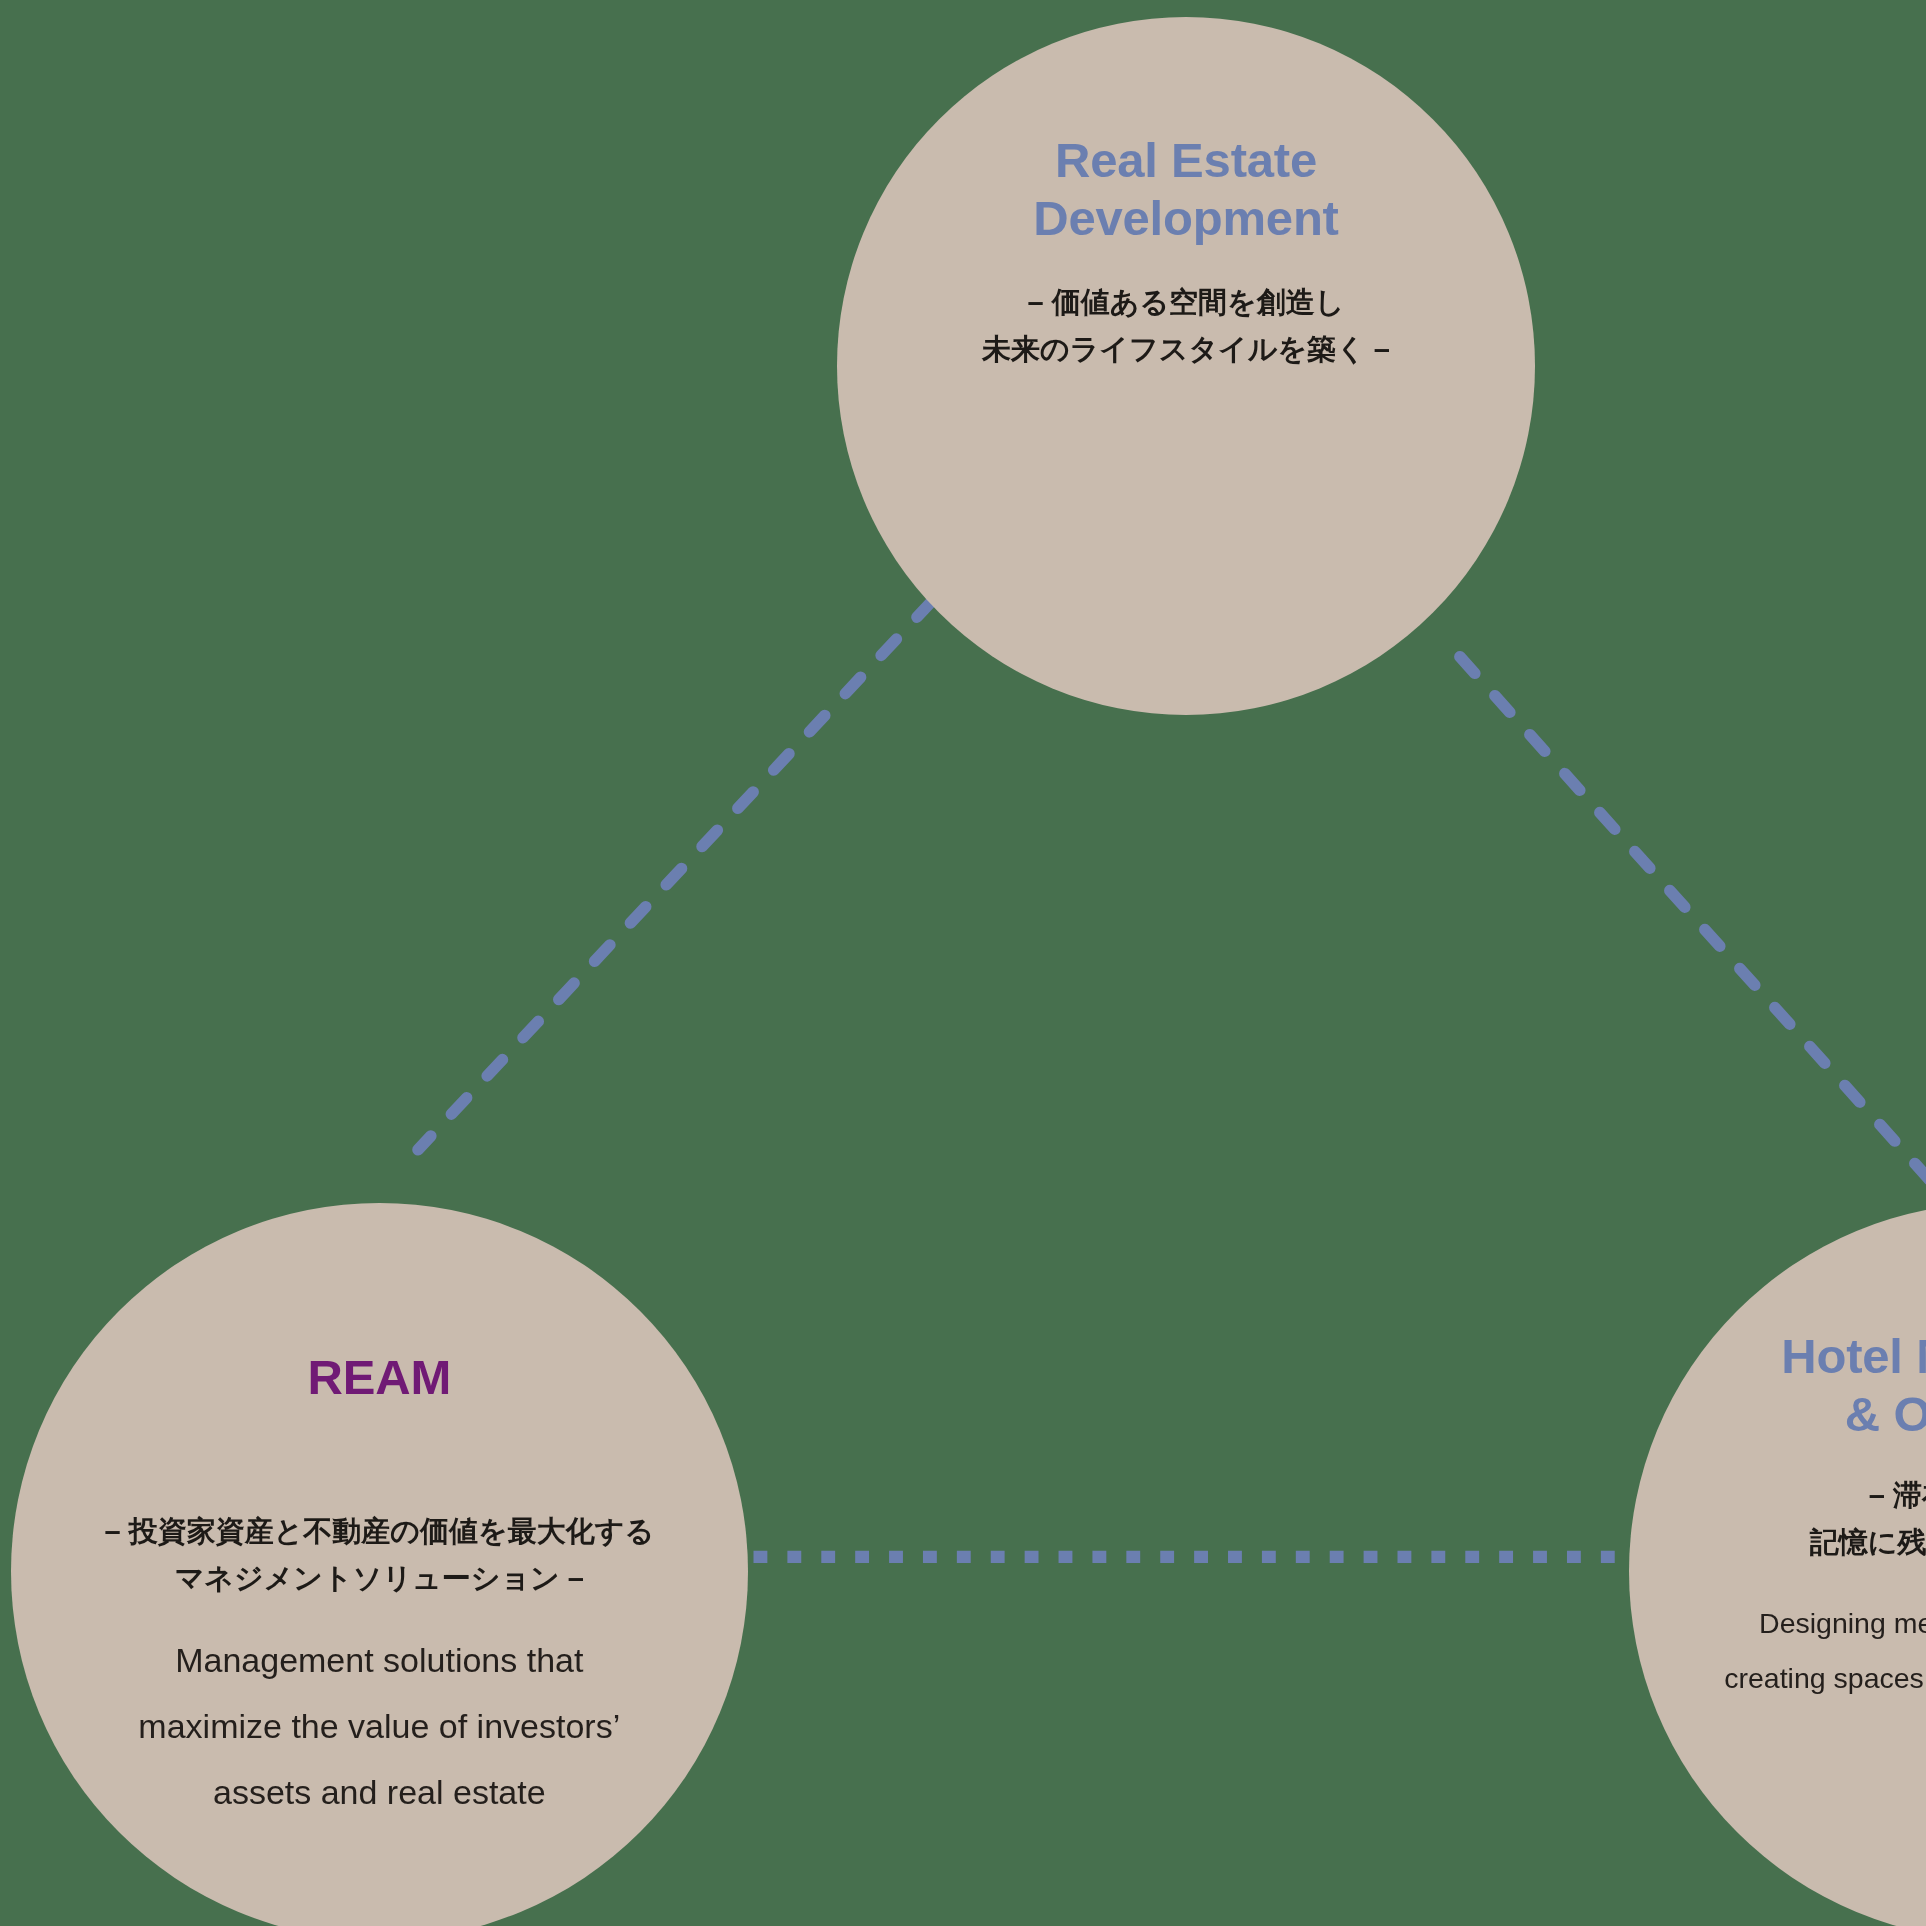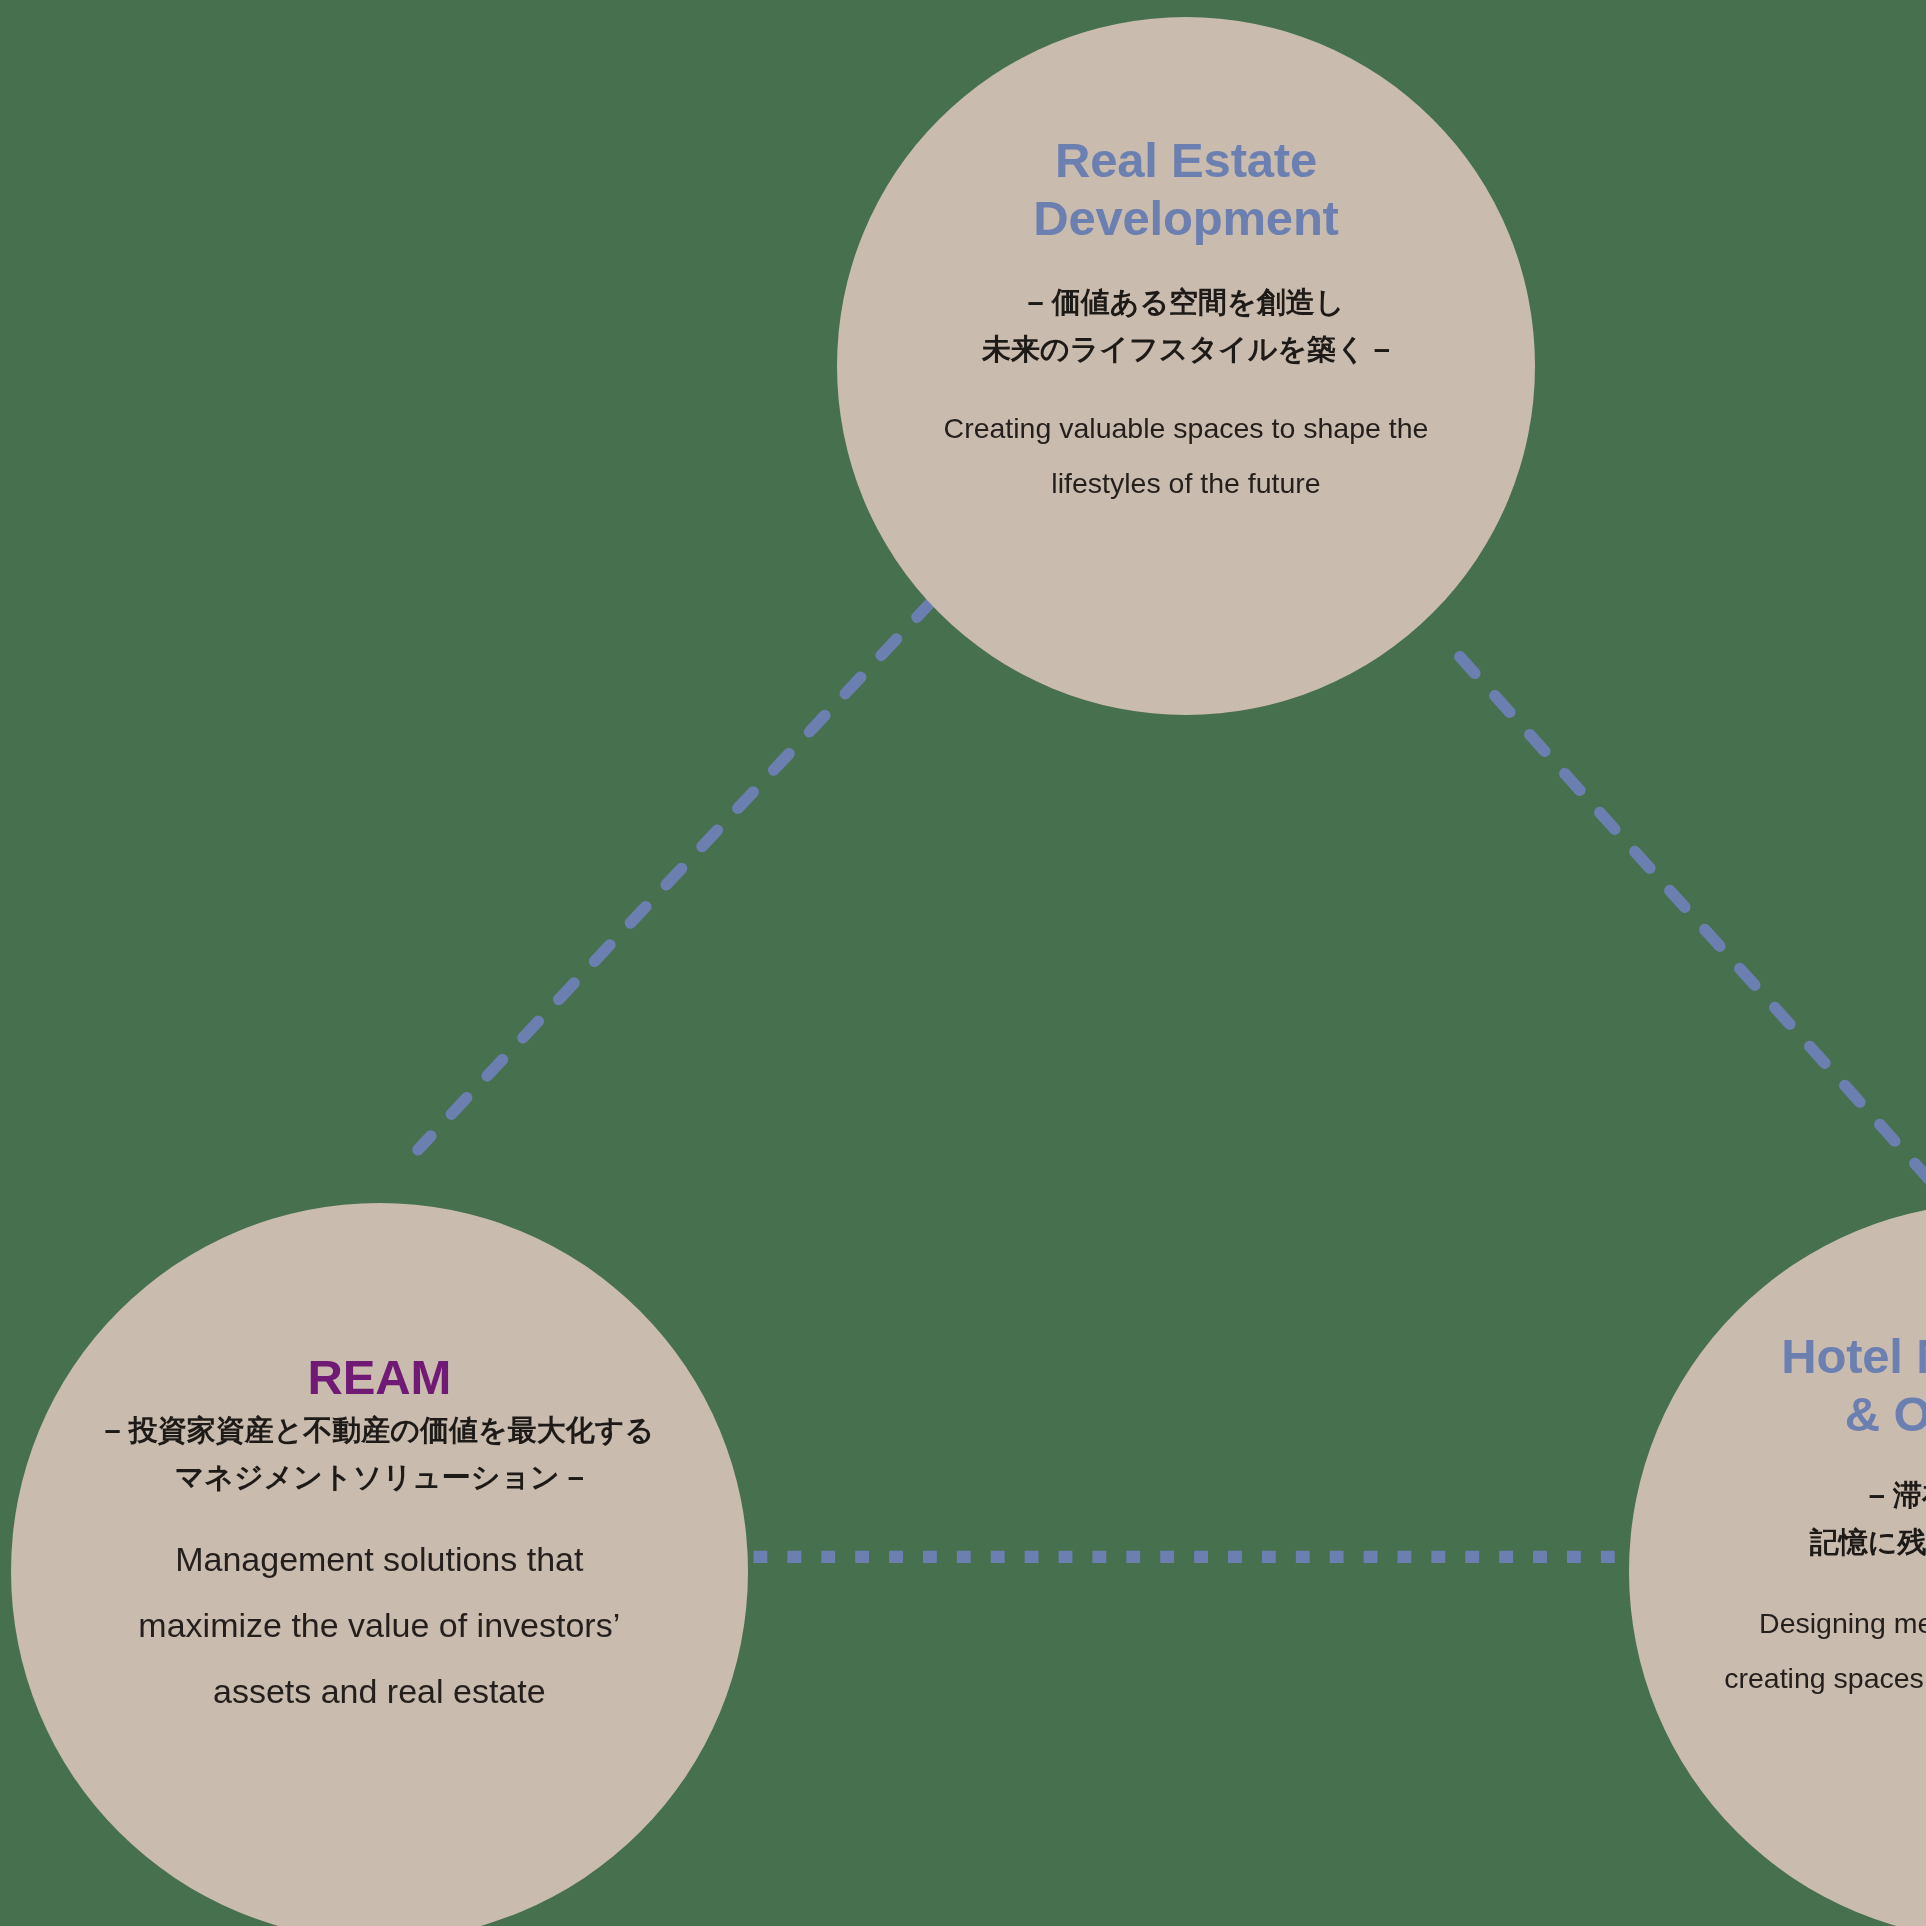--- a/index.html
+++ b/index.html
@@ -124,7 +124,6 @@
 Development</div>
     <div class="node-jp">– 価値ある空間を創造し
 未来のライフスタイルを築く –</div>
-    <div class="node-en">Creating valuable spaces to shape the lifestyles of the future</div>
   </div>
 
   <div class="node" id="node-ream" style="background: rgb(201, 187, 174);">

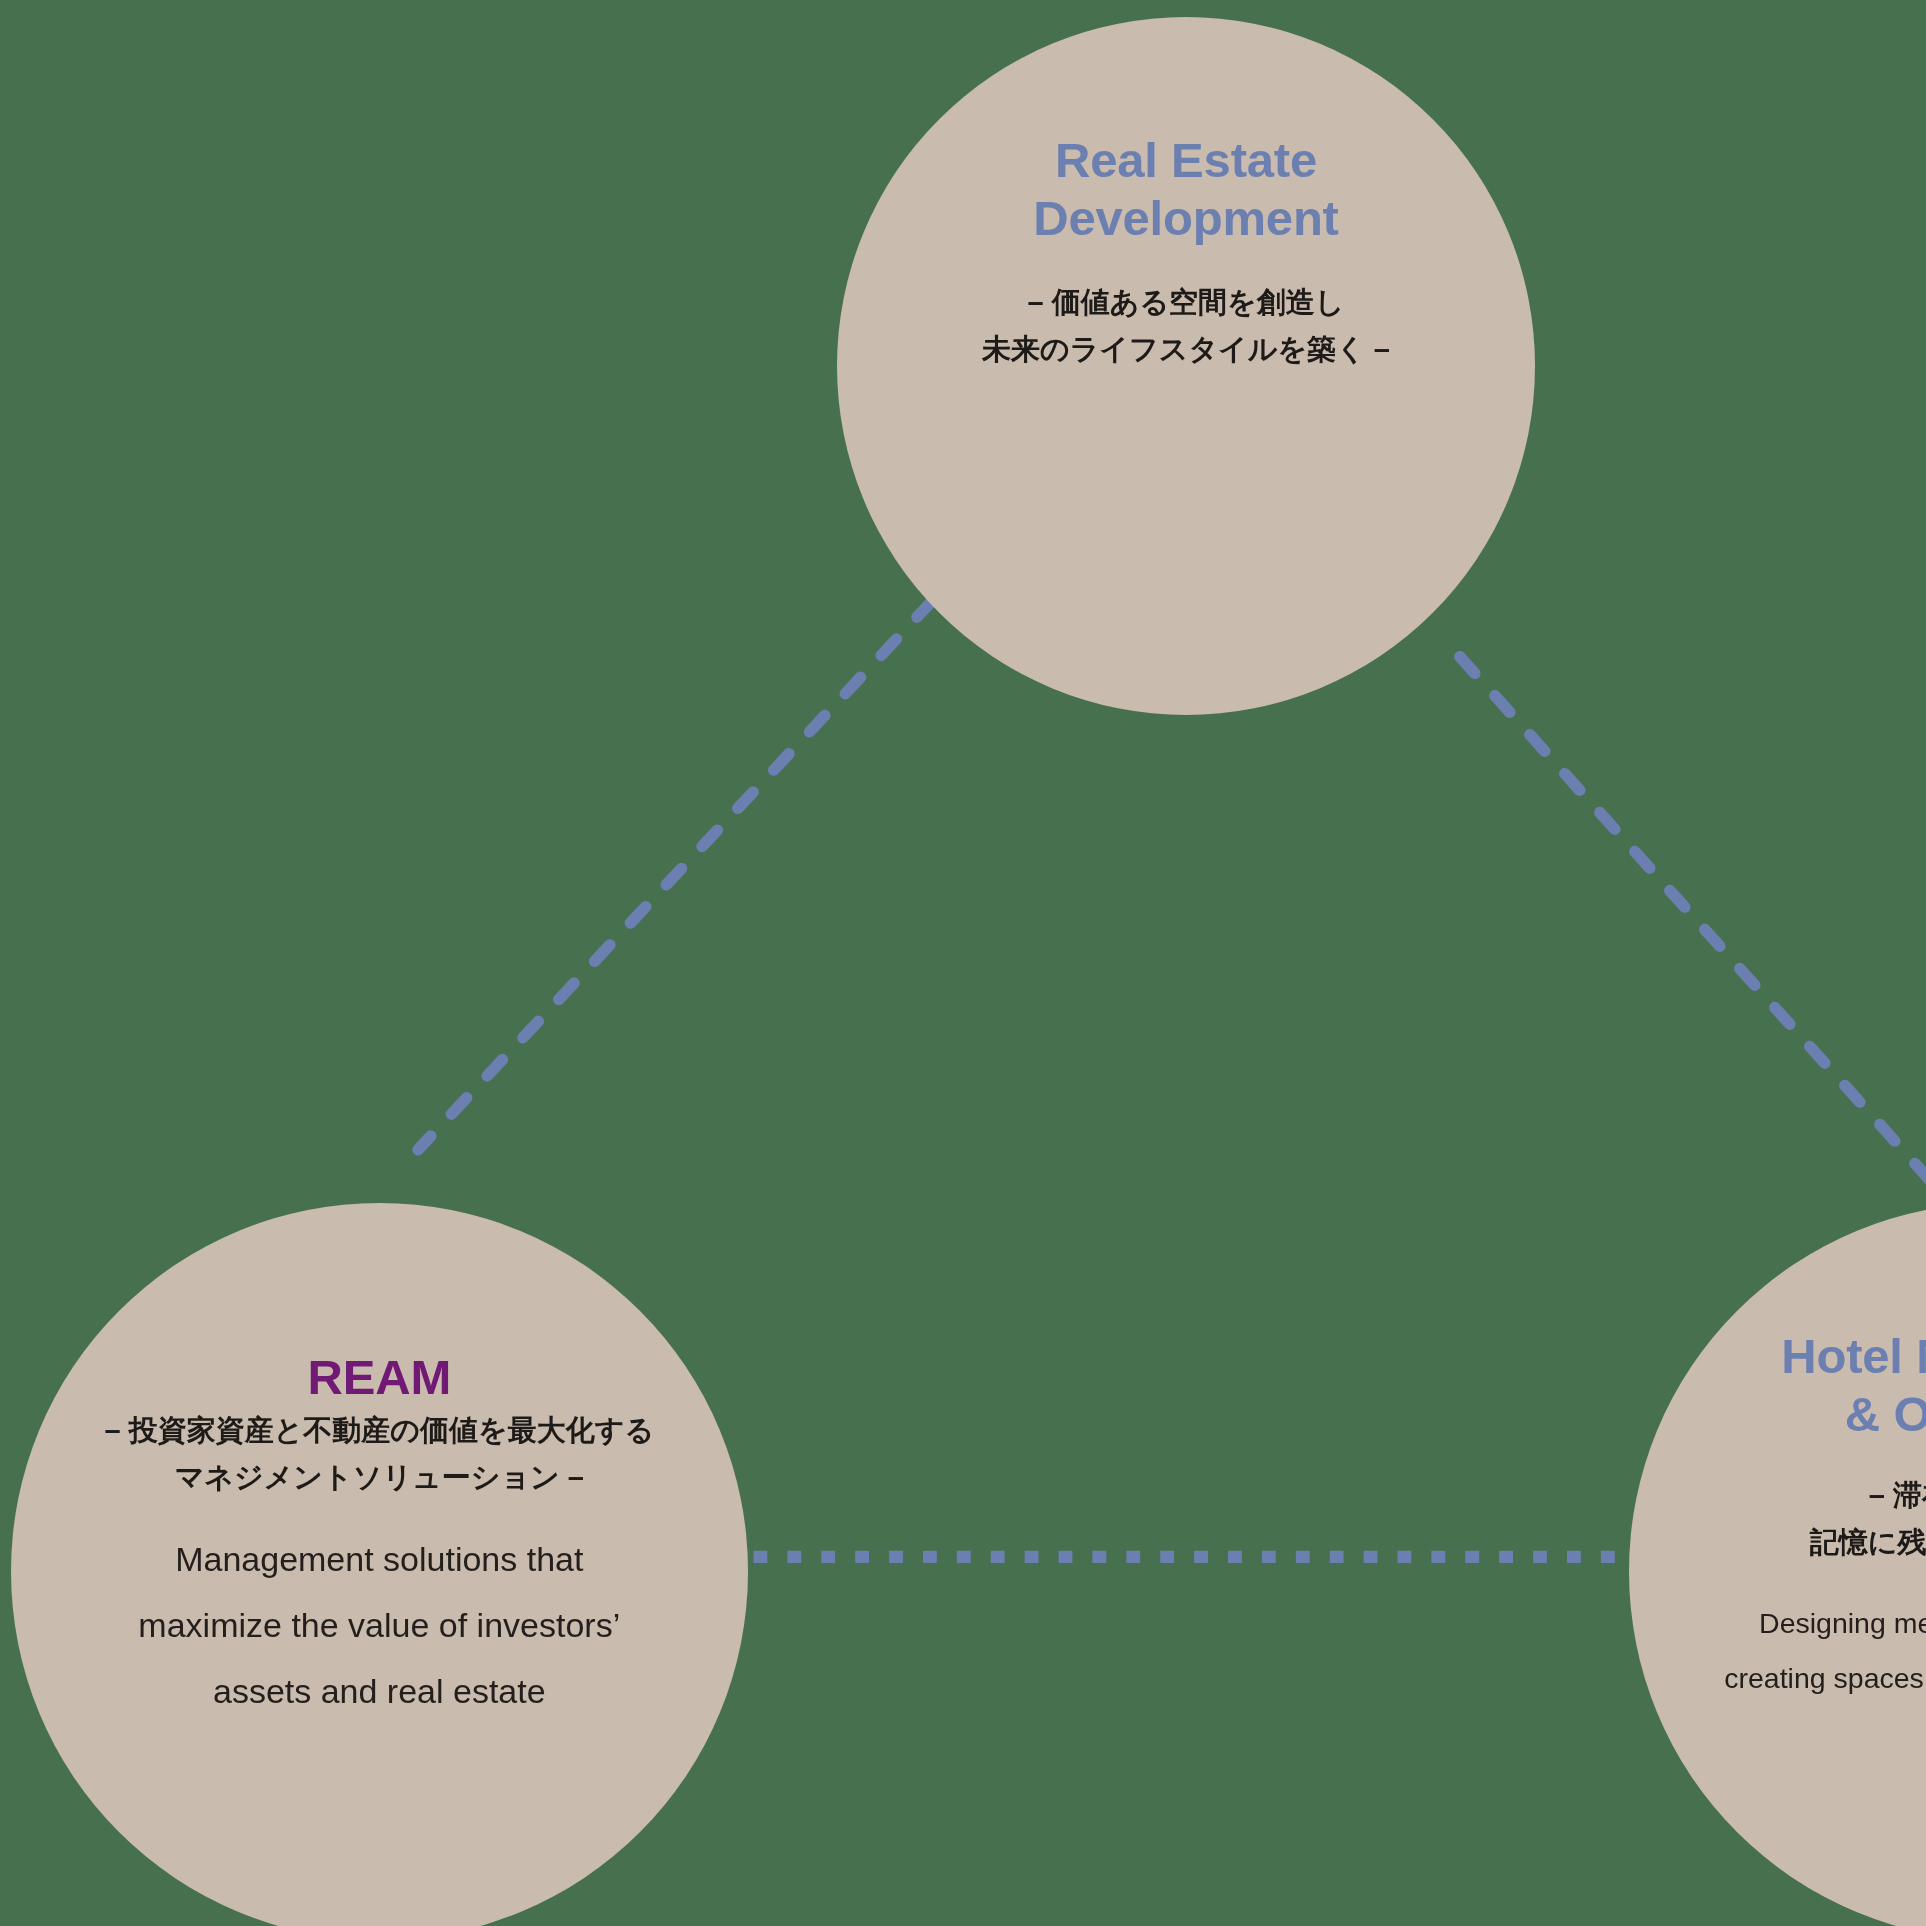--- a/index.html
+++ b/index.html
@@ -90,7 +90,7 @@
     padding-top: 146px;
   }
   #node-ream .node-title { font-size: 49px; }
-  #node-ream .node-jp   { font-size: 29px; }
+  #node-ream .node-jp   { font-size: 29px; margin-top: 101px; }
   #node-ream .node-en   { font-size: 34px; margin-top: 25px; width: 559px; }
 
   

